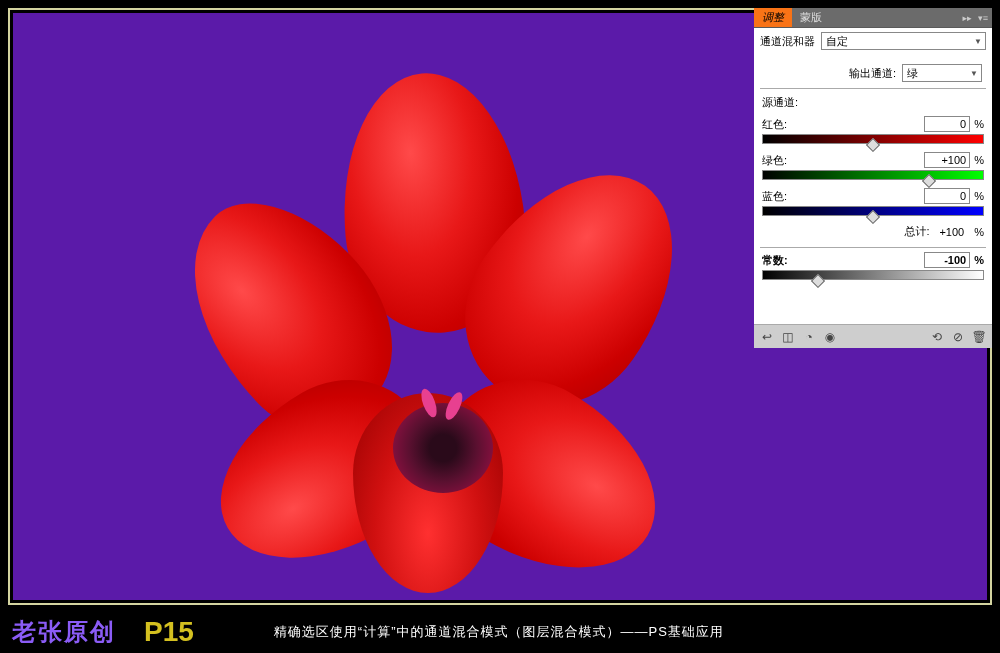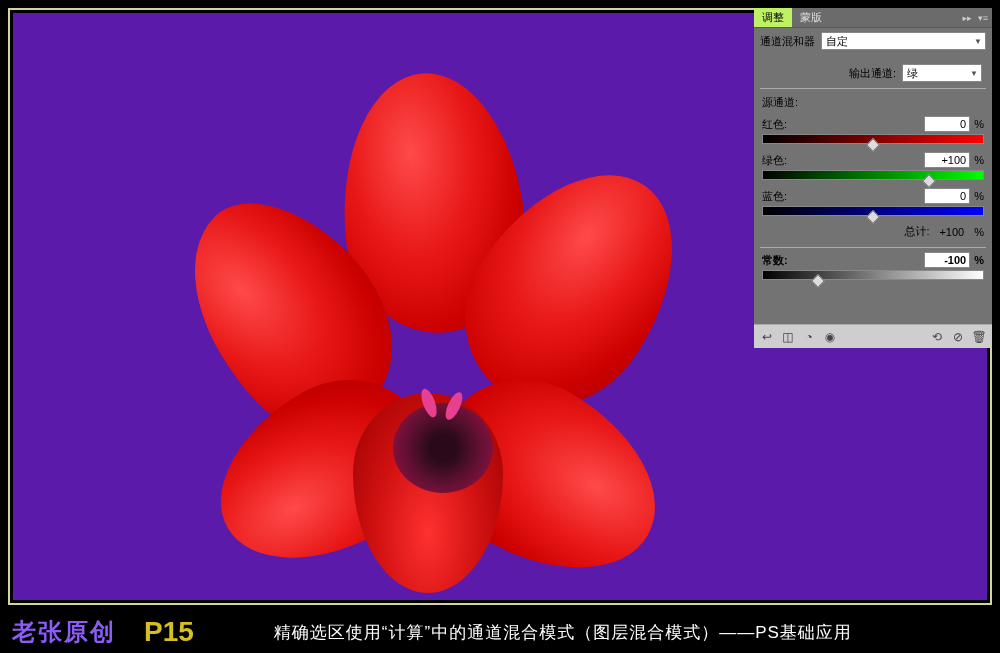--- a/index.html
+++ b/index.html
@@ -23,7 +23,7 @@
 .panel-wrap { position: absolute; right: 8px; top: 8px; width: 238px; }
 .tabbar { height: 20px; background: #6b6b6b; display: flex; align-items: center; font-size: 11px; color: #ddd; border-bottom: 1px solid #5a5a5a; }
 .tab { padding: 0 8px; height: 100%; display: flex; align-items: center; cursor: default; }
-.tab.active { background: #bef264; color: #000; }
+.tab.active { background: #f97316; color: #000; font-style: italic; }
 .tabgap { flex: 1; }
 .tabiconr { width: 14px; text-align: center; font-size: 9px; color: #ccc; margin-right: 2px; }
 .panel { background: #737373; font-size: 11px; color: #000; }

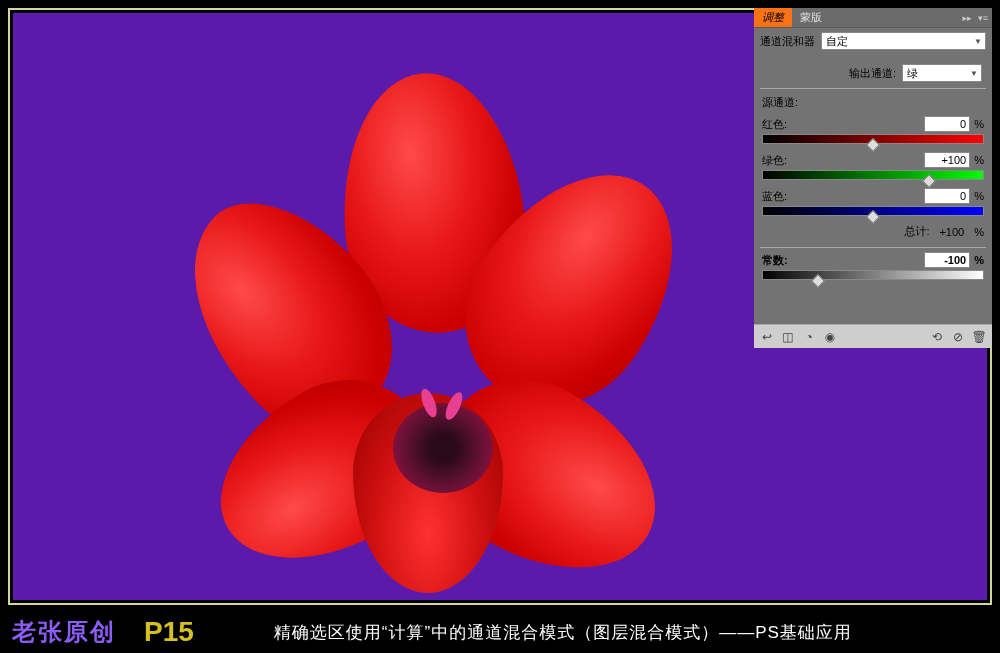--- a/index.html
+++ b/index.html
@@ -26,7 +26,7 @@
 .tab.active { background: #f97316; color: #000; font-style: italic; }
 .tabgap { flex: 1; }
 .tabiconr { width: 14px; text-align: center; font-size: 9px; color: #ccc; margin-right: 2px; }
-.panel { background: #737373; font-size: 11px; color: #000; }
+.panel { background: #ffffff; font-size: 11px; color: #000; }
 .row { display: flex; align-items: center; padding: 4px 6px; gap: 6px; }
 .label { white-space: nowrap; }
 .dropdown { flex: 1; height: 18px; background: #fff; border: 1px solid #888; display: flex; align-items: center; padding: 0 4px; font-size: 11px; position: relative; }

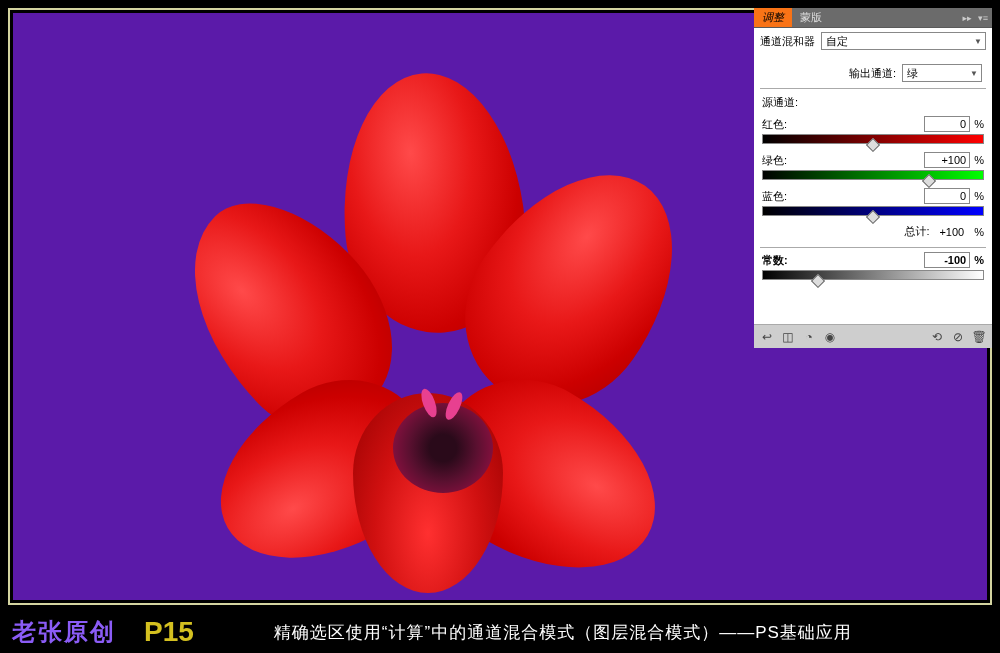--- a/index.html
+++ b/index.html
@@ -54,7 +54,7 @@
 .bottombar { position: absolute; left: 0; bottom: 0; right: 0; height: 42px; background: #000; display: flex; align-items: center; padding: 0 12px; }
 .author { color: #8b5cf6; font-size: 24px; font-weight: bold; font-family: "KaiTi", serif; letter-spacing: 2px; }
 .pagenum { color: #d4c020; font-size: 28px; font-weight: bold; margin-left: 28px; font-family: Arial; }
-.title { color: #fff; font-size: 17px; margin-left: 80px; font-family: "SimHei", sans-serif; letter-spacing: 1px; }
+.title { color: #fff; font-size: 13px; margin-left: 80px; font-family: "SimHei", sans-serif; letter-spacing: 1px; }
 </style>
 </head>
 <body>

